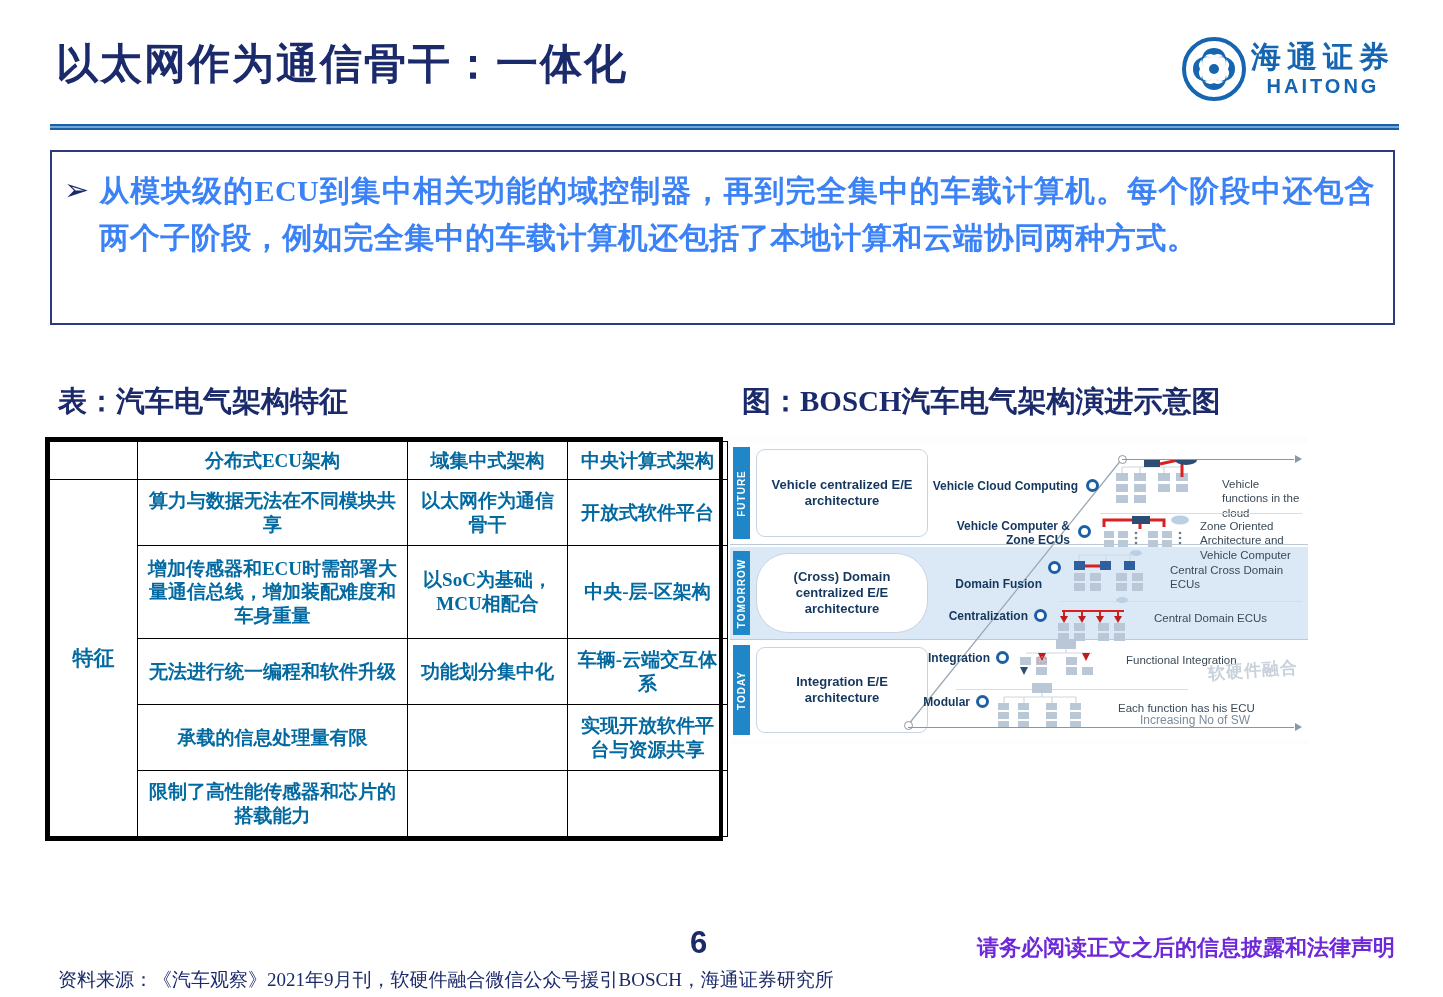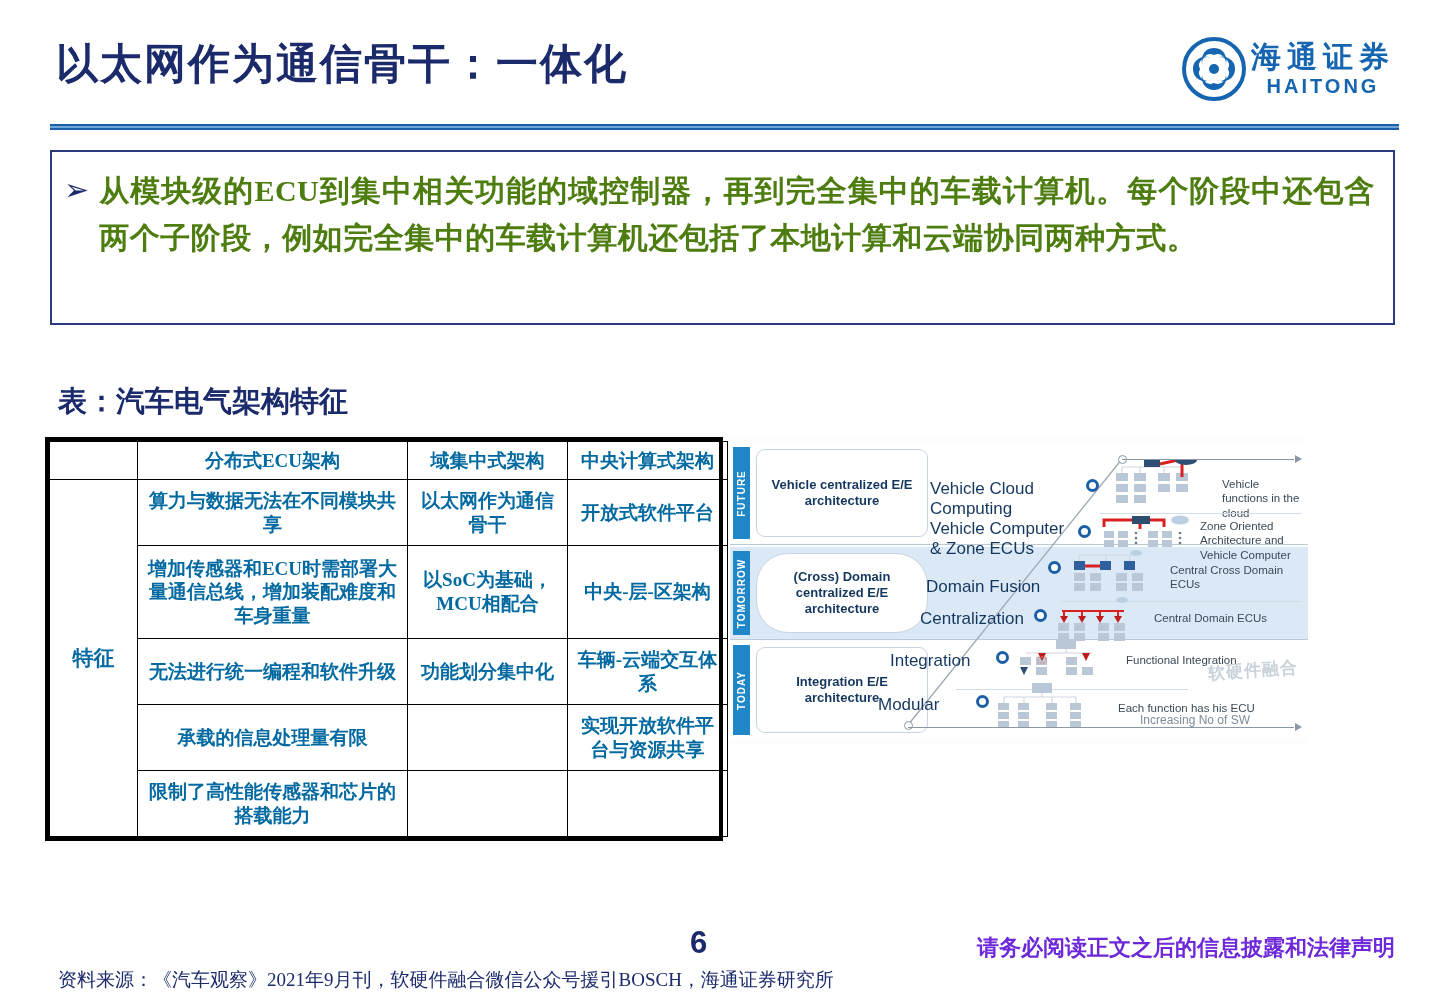--- a/index.html
+++ b/index.html
@@ -52,7 +52,7 @@
     margin-right:10px;flex:0 0 auto;
   }
   .bullet-text{
-    font-size:30px;font-weight:bold;color:#4d7c0f;
+    font-size:30px;font-weight:bold;color:#3b82f6;
     line-height:1.55;text-align:justify;
     letter-spacing:0.5px;
   }

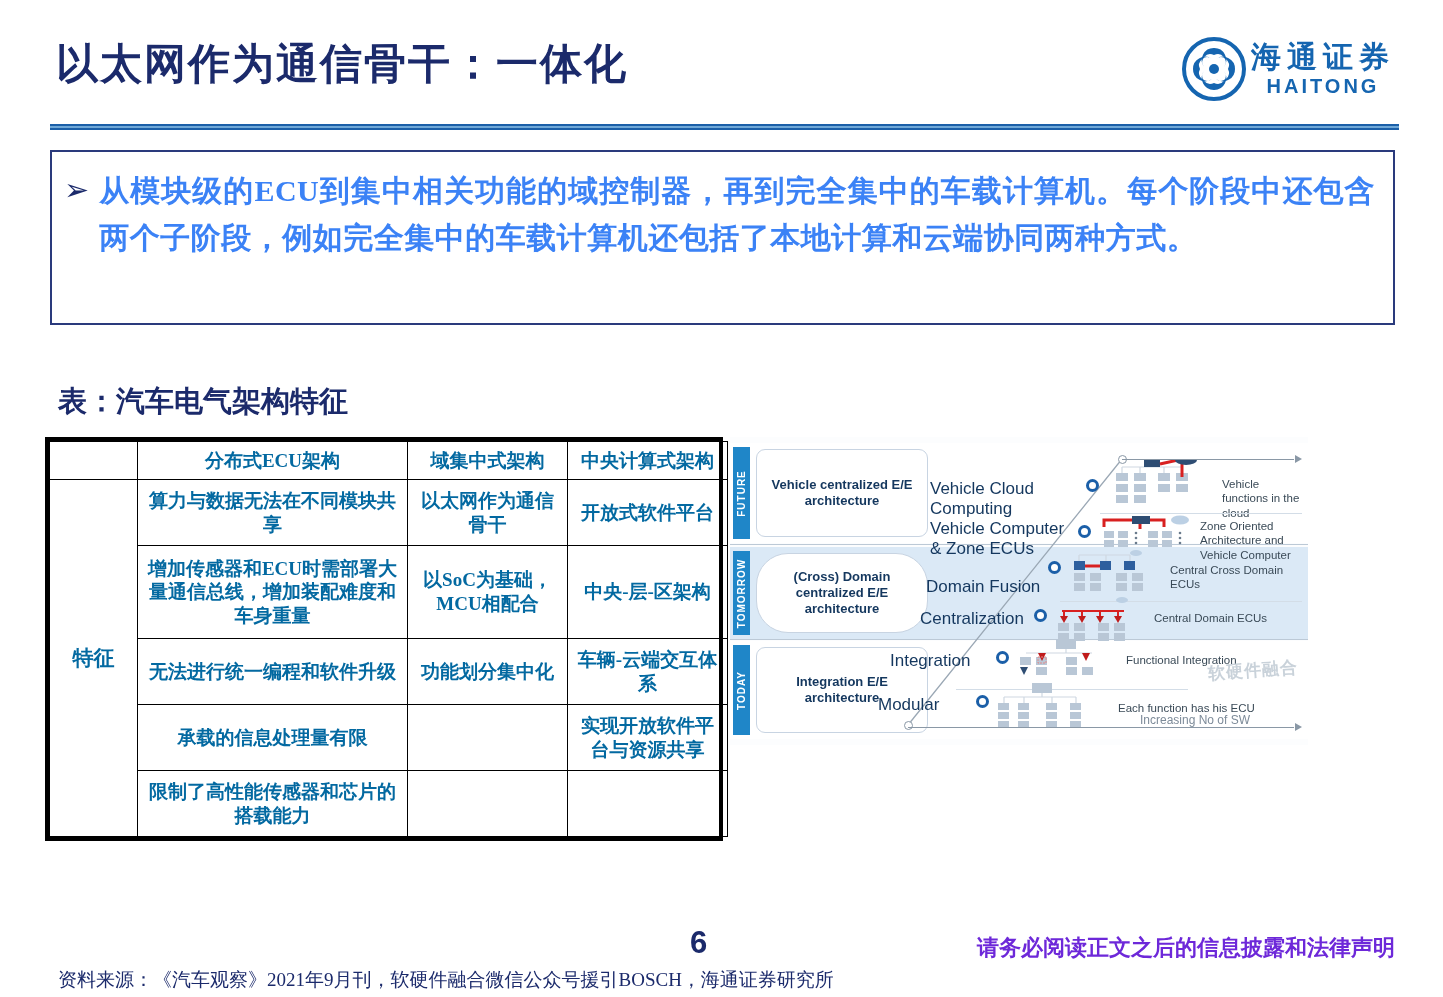--- a/index.html
+++ b/index.html
@@ -217,6 +217,7 @@
   </div>
 
   <div class="cap cap-table">表：汽车电气架构特征</div>
+  <div class="cap cap-fig">图：BOSCH汽车电气架构演进示意图</div>
 
   <div class="tbl-wrap">
     <table class="feat">

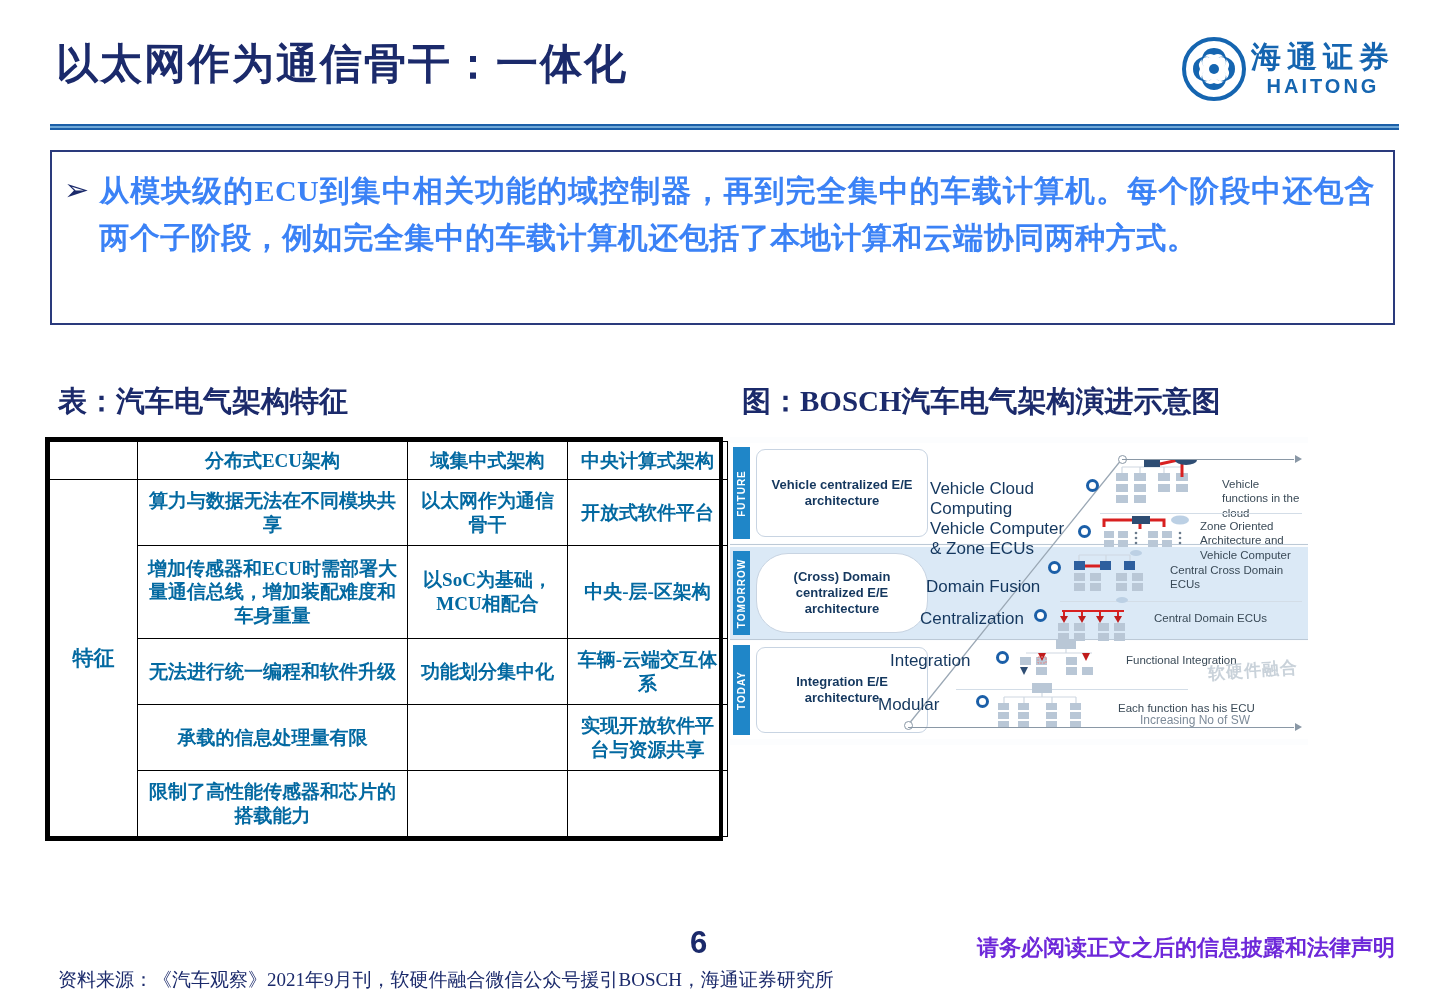--- a/index.html
+++ b/index.html
@@ -124,8 +124,8 @@
   .card-today{top:210px;height:86px;}
 
   .stage-label{
-    position:absolute;color:#14375e;font-weight:normal;font-size:17px;
-    text-align:left;line-height:1.2;
+    position:absolute;color:#14375e;font-weight:bold;font-size:12px;
+    text-align:right;line-height:1.2;
   }
   .stage-dot{
     position:absolute;width:13px;height:13px;border-radius:50%;

